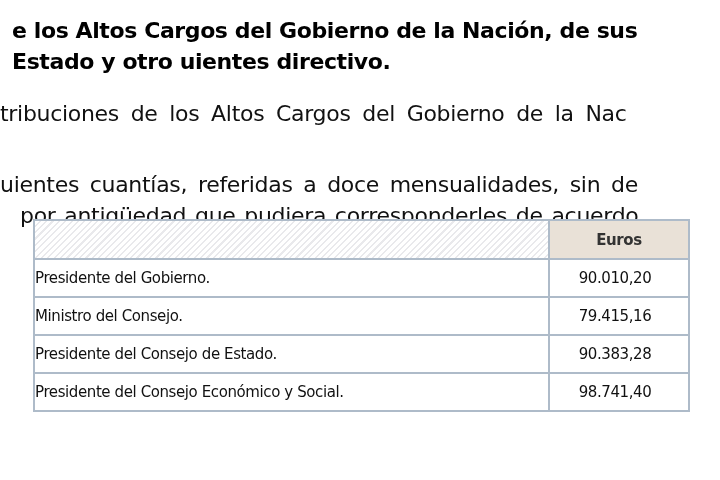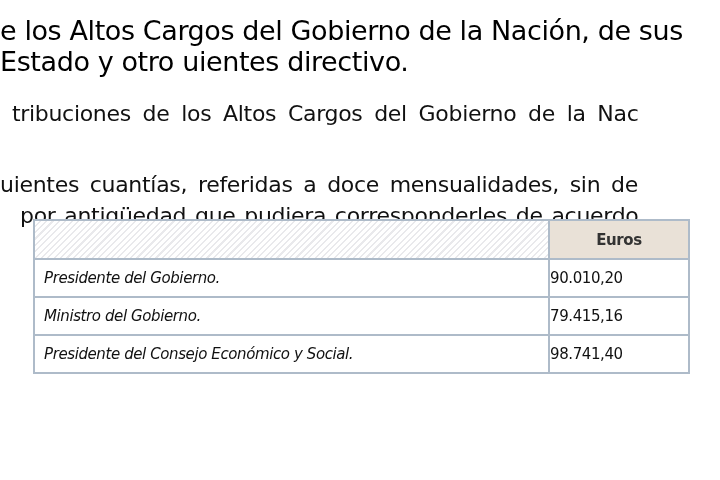--- a/index.html
+++ b/index.html
@@ -19,10 +19,10 @@
   }
   .doc-heading{
     position:absolute;
-    left:0;
+    left:12px;
     top:15px;
-    font-size:27px;
-    font-weight:normal;
+    font-size:22px;
+    font-weight:bold;
     line-height:31px;
     letter-spacing:-0.4px;
     color:#000000;

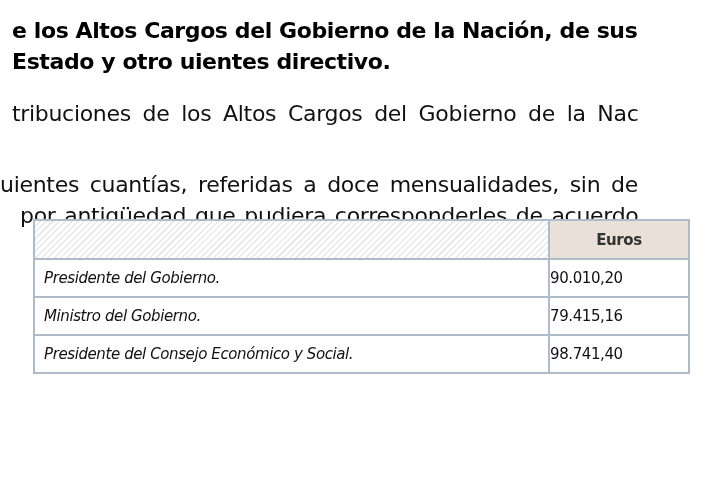--- a/index.html
+++ b/index.html
@@ -37,7 +37,7 @@
     letter-spacing:-0.3px;
   }
   .doc-paragraph .line{white-space:nowrap;}
-  .doc-paragraph .line.l1{word-spacing:5px;text-align:right;}
+  .doc-paragraph .line.l1{word-spacing:5px;}
   .doc-paragraph .line.l2{word-spacing:4px;margin-top:40px;}
   .doc-paragraph .line.l3{word-spacing:2px;margin-left:20px;}
   .salary-table-wrap{

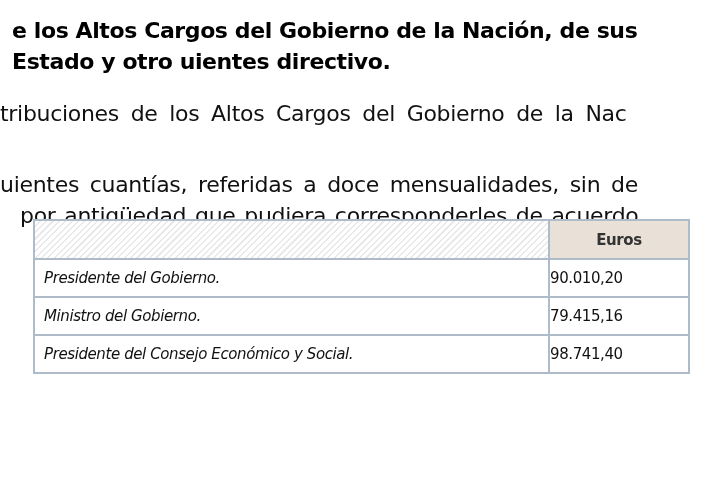--- a/index.html
+++ b/index.html
@@ -74,10 +74,8 @@
     text-align:center;
   }
   td.label-cell{
-    padding-left:9px;
     text-align:left;
     background:#ffffff;
-    font-style:italic;
   }
   td.value-cell{
     padding-right:8px;

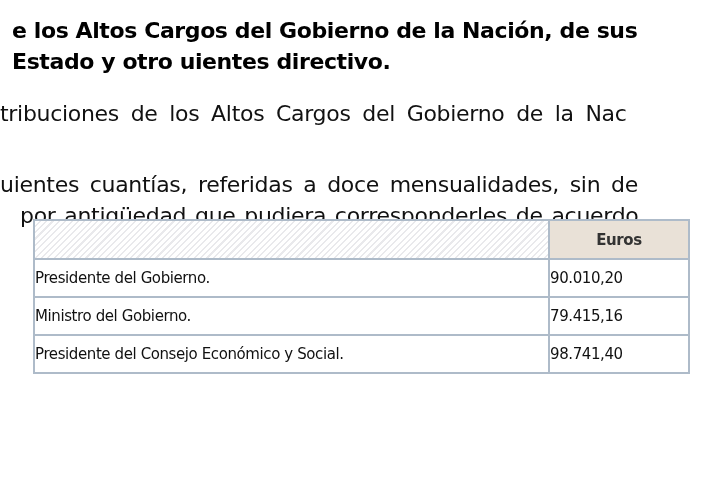--- a/index.html
+++ b/index.html
@@ -79,7 +79,7 @@
   }
   td.value-cell{
     padding-right:8px;
-    text-align:left;
+    text-align:center;
     background:#ffffff;
   }
 </style>

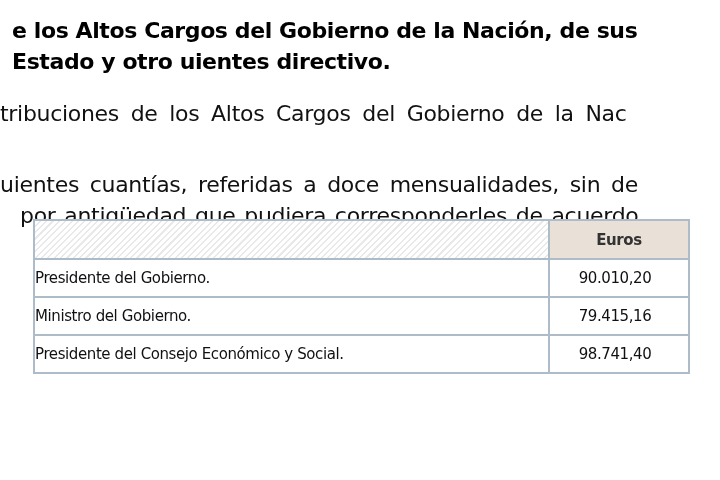--- a/index.html
+++ b/index.html
@@ -113,7 +113,7 @@
         <td class="value-cell">90.010,20</td>
       </tr>
       <tr class="data-row">
-        <td class="label-cell">Ministro del Gobierno.</td>
+        <td class="label-cell">Ministro del Consejo.</td>
         <td class="value-cell">79.415,16</td>
       </tr>
       <tr class="data-row">

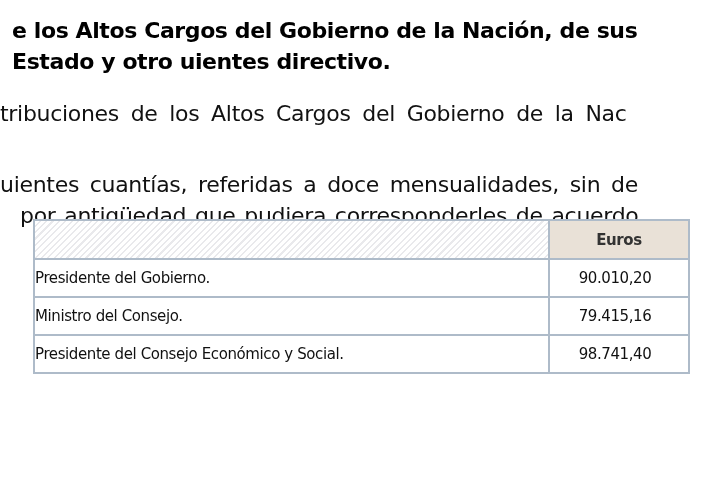--- a/index.html
+++ b/index.html
@@ -117,6 +117,10 @@
         <td class="value-cell">79.415,16</td>
       </tr>
       <tr class="data-row">
+        <td class="label-cell">Presidente del Consejo de Estado.</td>
+        <td class="value-cell">90.383,28</td>
+      </tr>
+      <tr class="data-row">
         <td class="label-cell">Presidente del Consejo Económico y Social.</td>
         <td class="value-cell">98.741,40</td>
       </tr>

